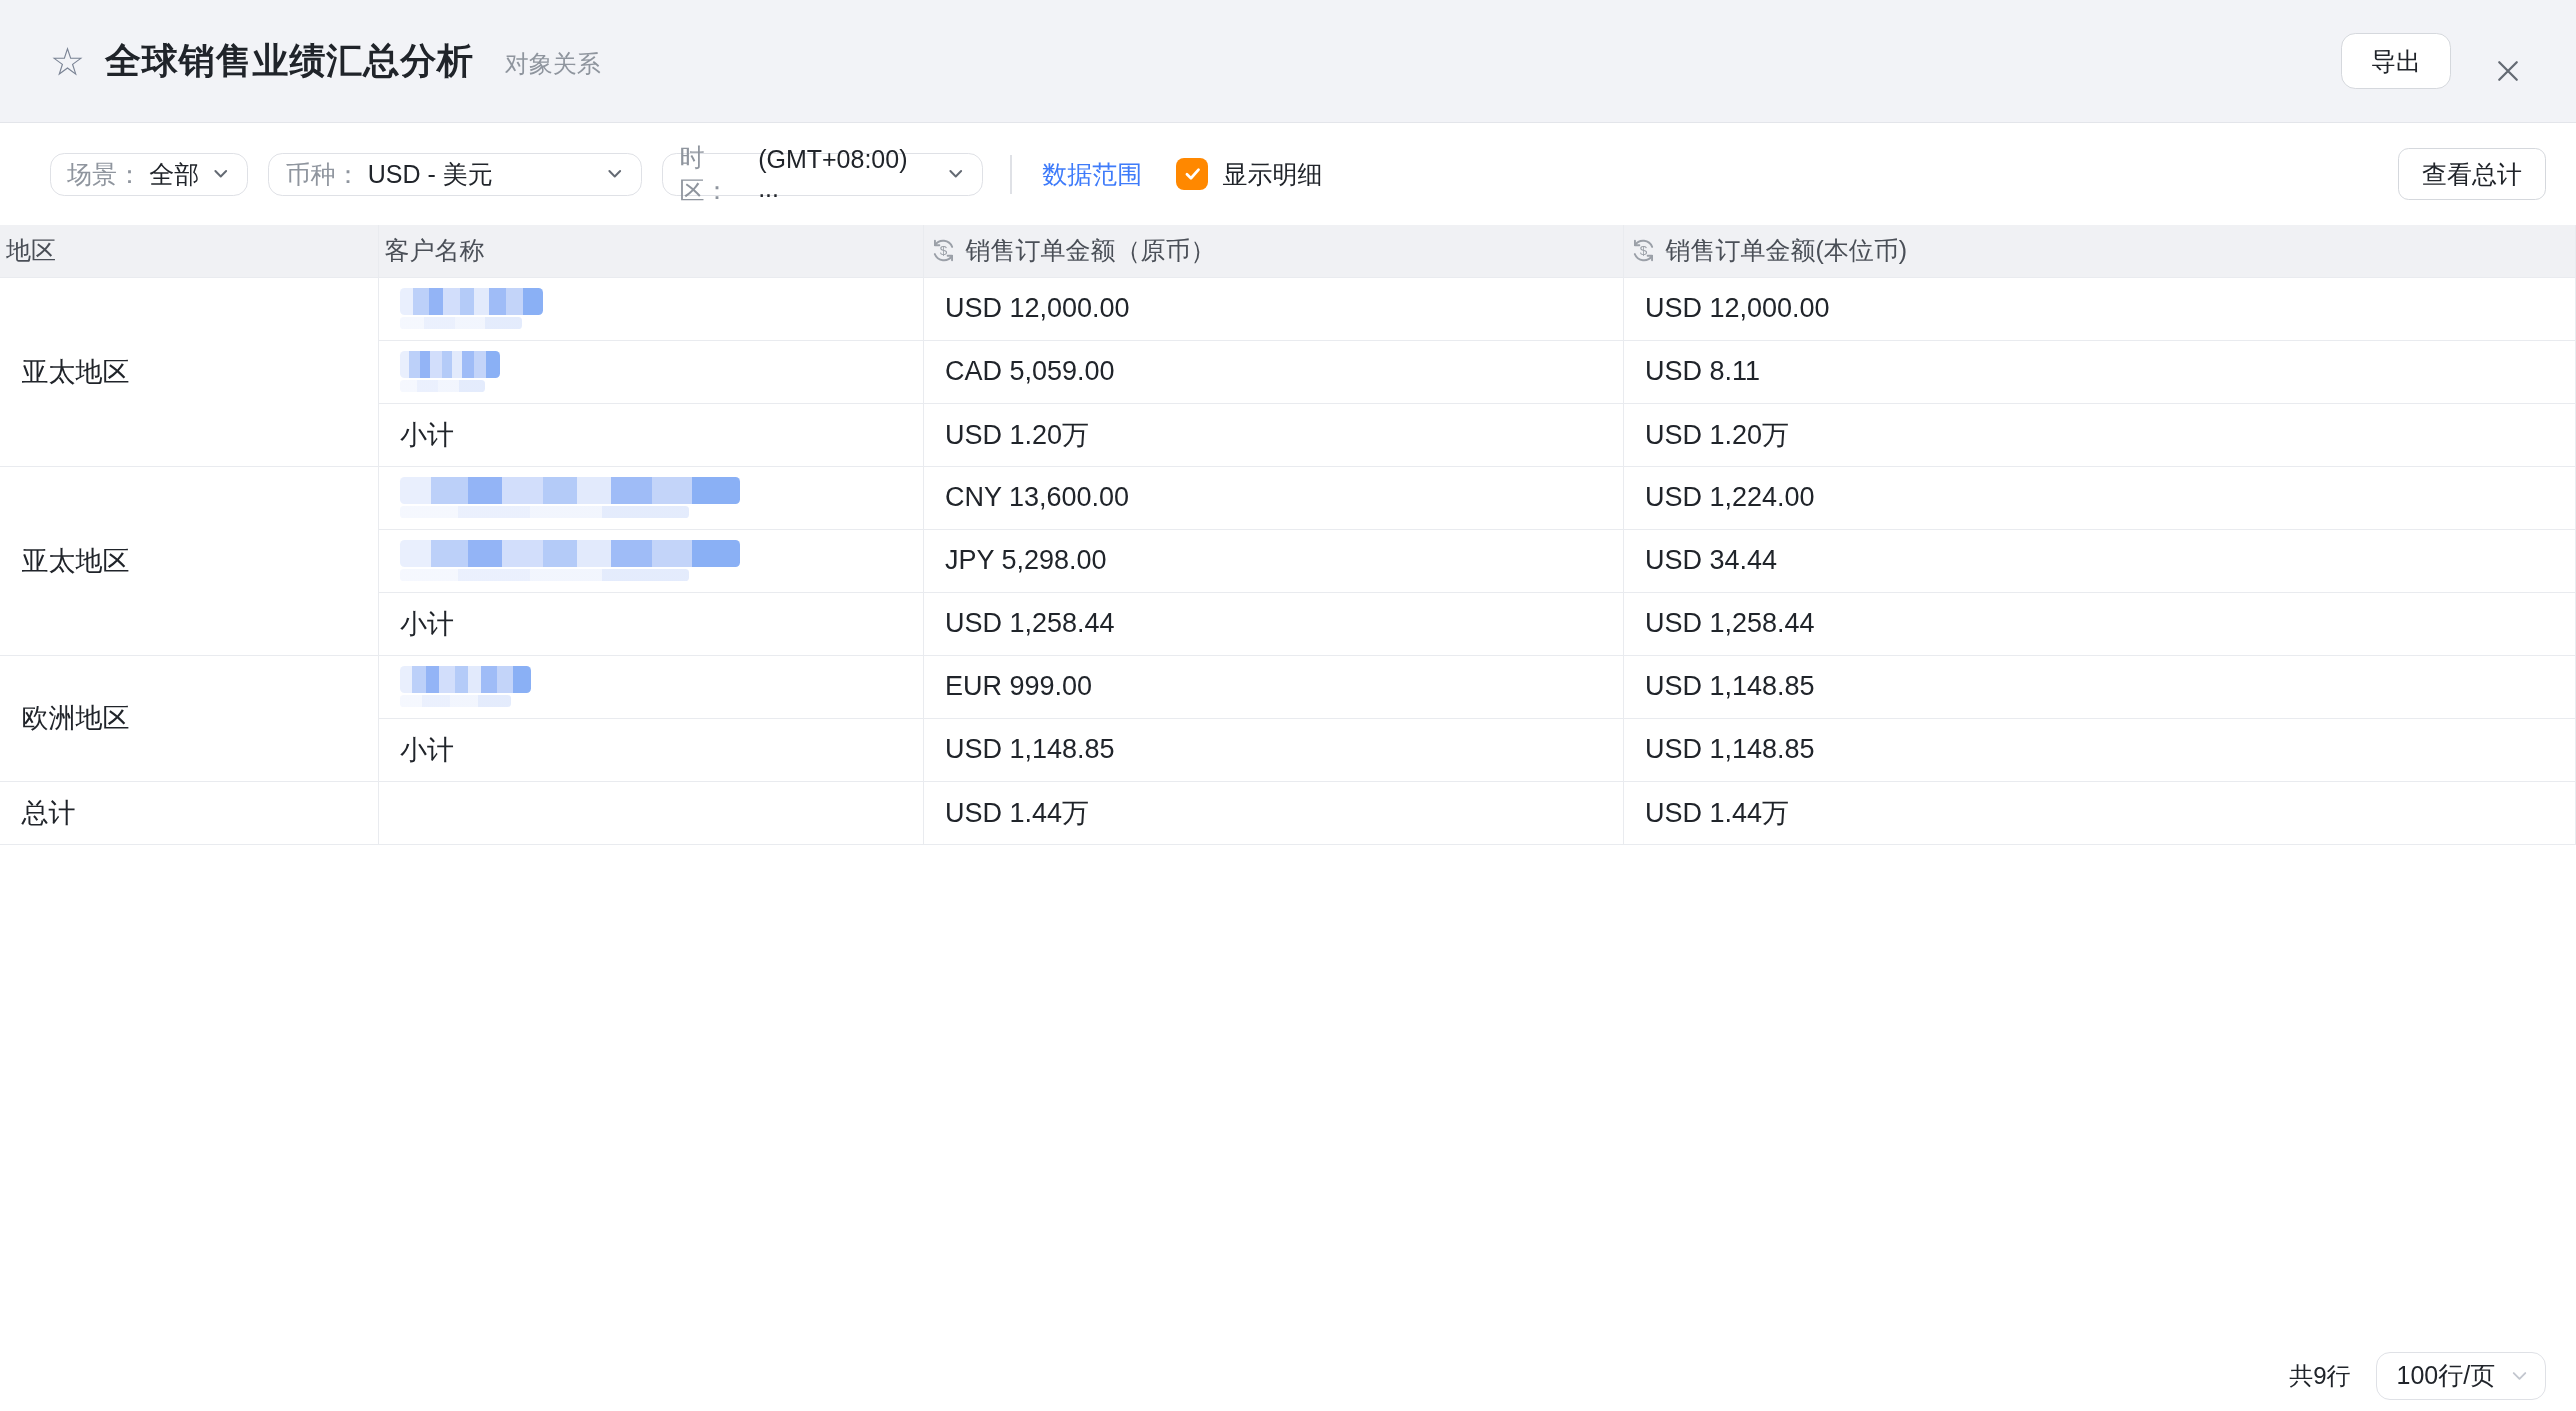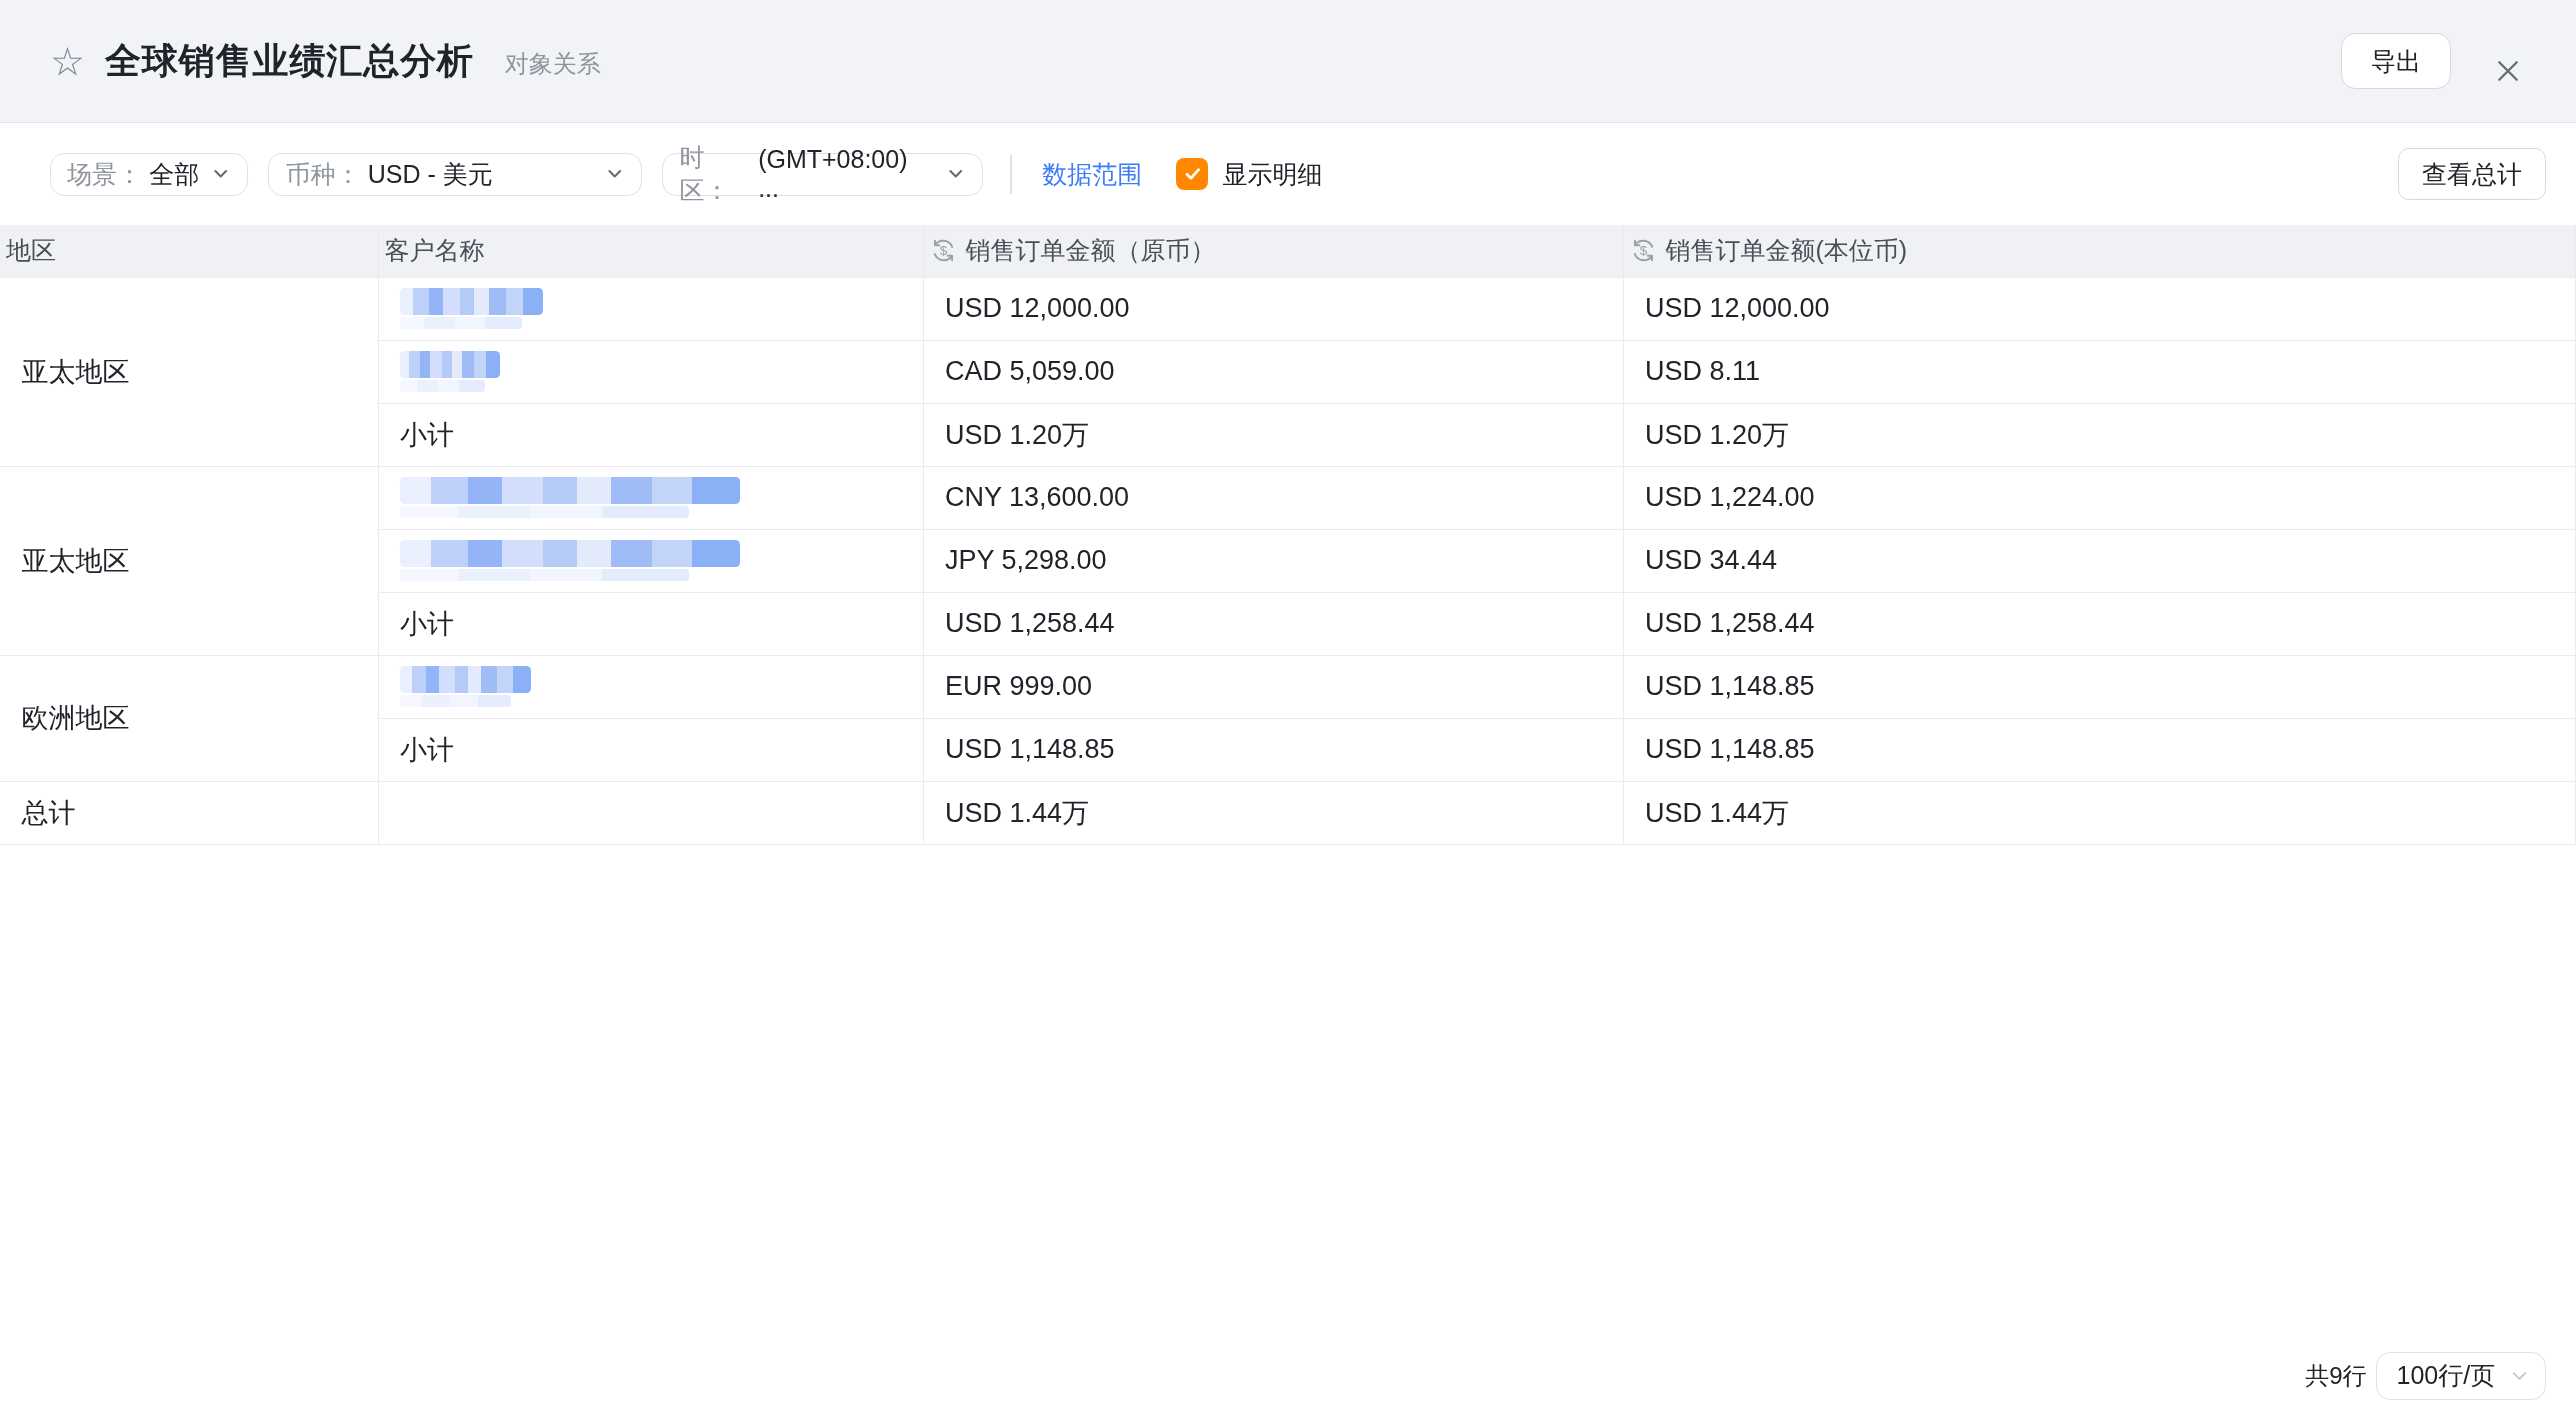--- a/index.html
+++ b/index.html
@@ -79,7 +79,7 @@
     background:linear-gradient(90deg,#e9effd 0 20%,#d2defb 20% 45%,#e2eafc 45% 70%,#c3d4f9 70% 100%);}
 
   
-  .pagination{position:absolute;right:30px;bottom:12.5px;display:flex;align-items:center;gap:9px;}
+  .pagination{position:absolute;right:30px;bottom:12.5px;display:flex;align-items:center;gap:25px;}
   .row-count{font-size:24px;color:var(--text-primary);}
   .page-size{height:48px;min-width:163px;border:1.8px solid var(--pill-border);border-radius:14px;
              background:#fff;display:inline-flex;align-items:center;justify-content:space-between;

